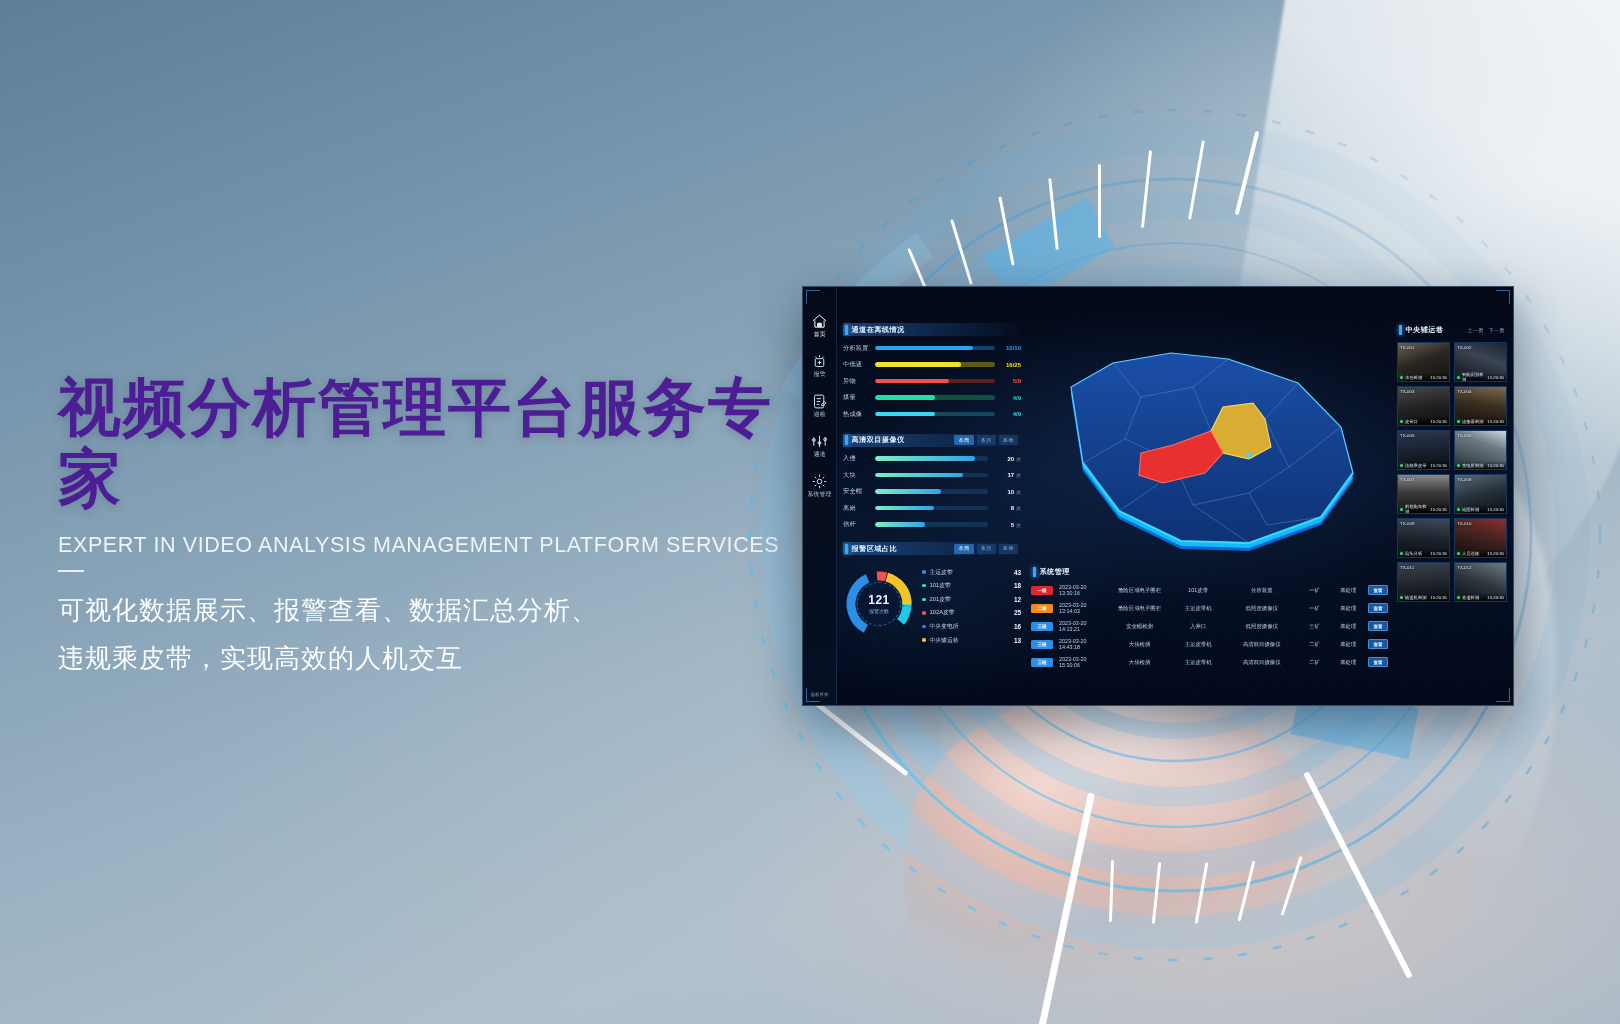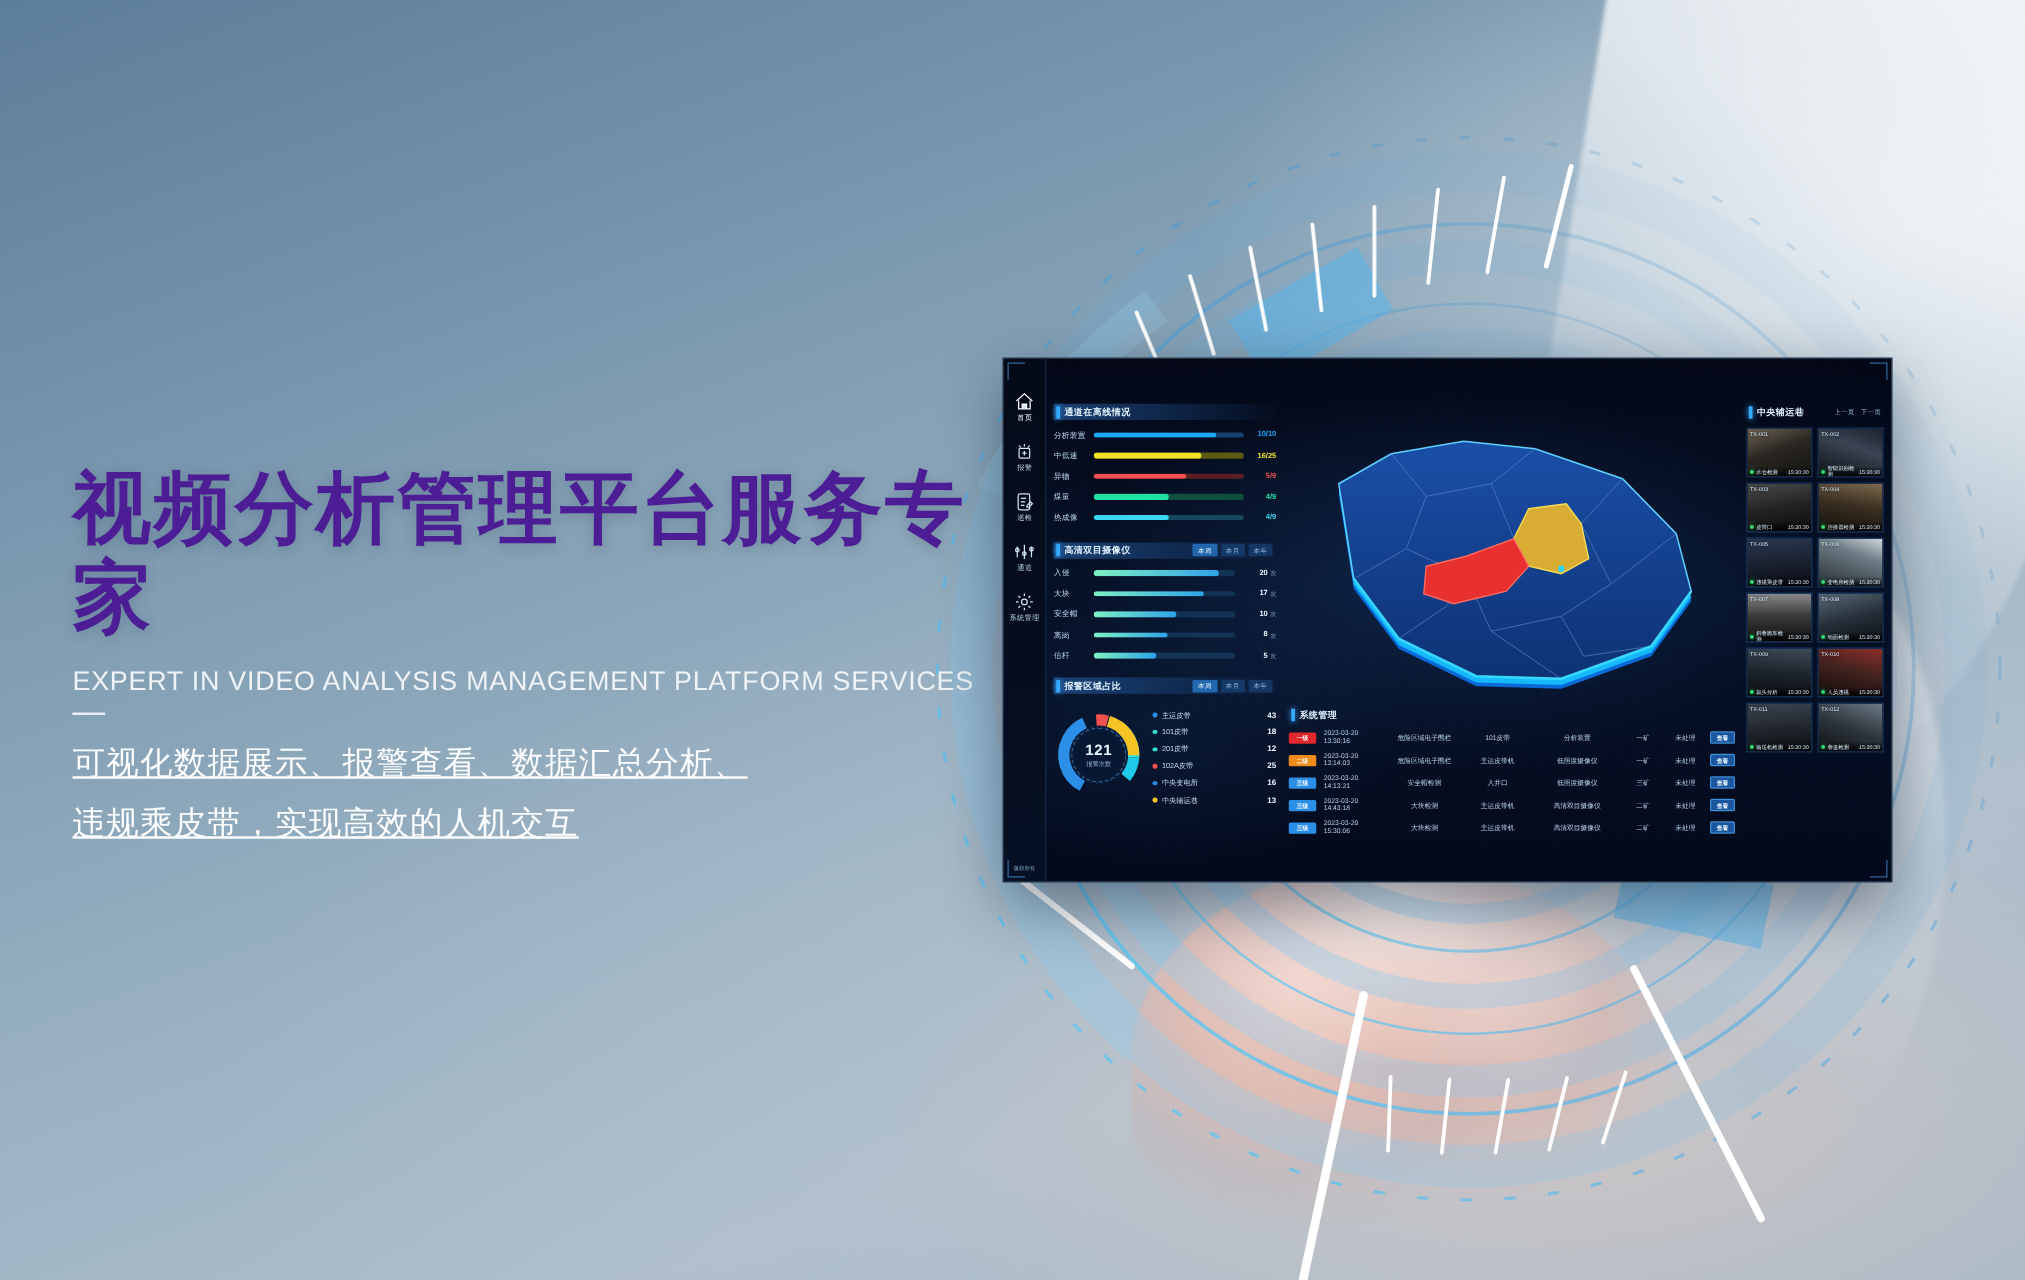--- a/index.html
+++ b/index.html
@@ -61,7 +61,7 @@
     margin-top:20px; font-size:21.5px; letter-spacing:.6px; color:#eef3f7; font-weight:400;
   }
   .rule{ margin-top:12px; width:26px; height:2px; background:#e9eef3; }
-  .desc{ margin-top:14px; font-size:26px; line-height:1.85; color:#fbfdfe; letter-spacing:1px;text-decoration:underline; }
+  .desc{ margin-top:14px; font-size:26px; line-height:1.85; color:#fbfdfe; letter-spacing:1px; }
 
   
   .monitor{

